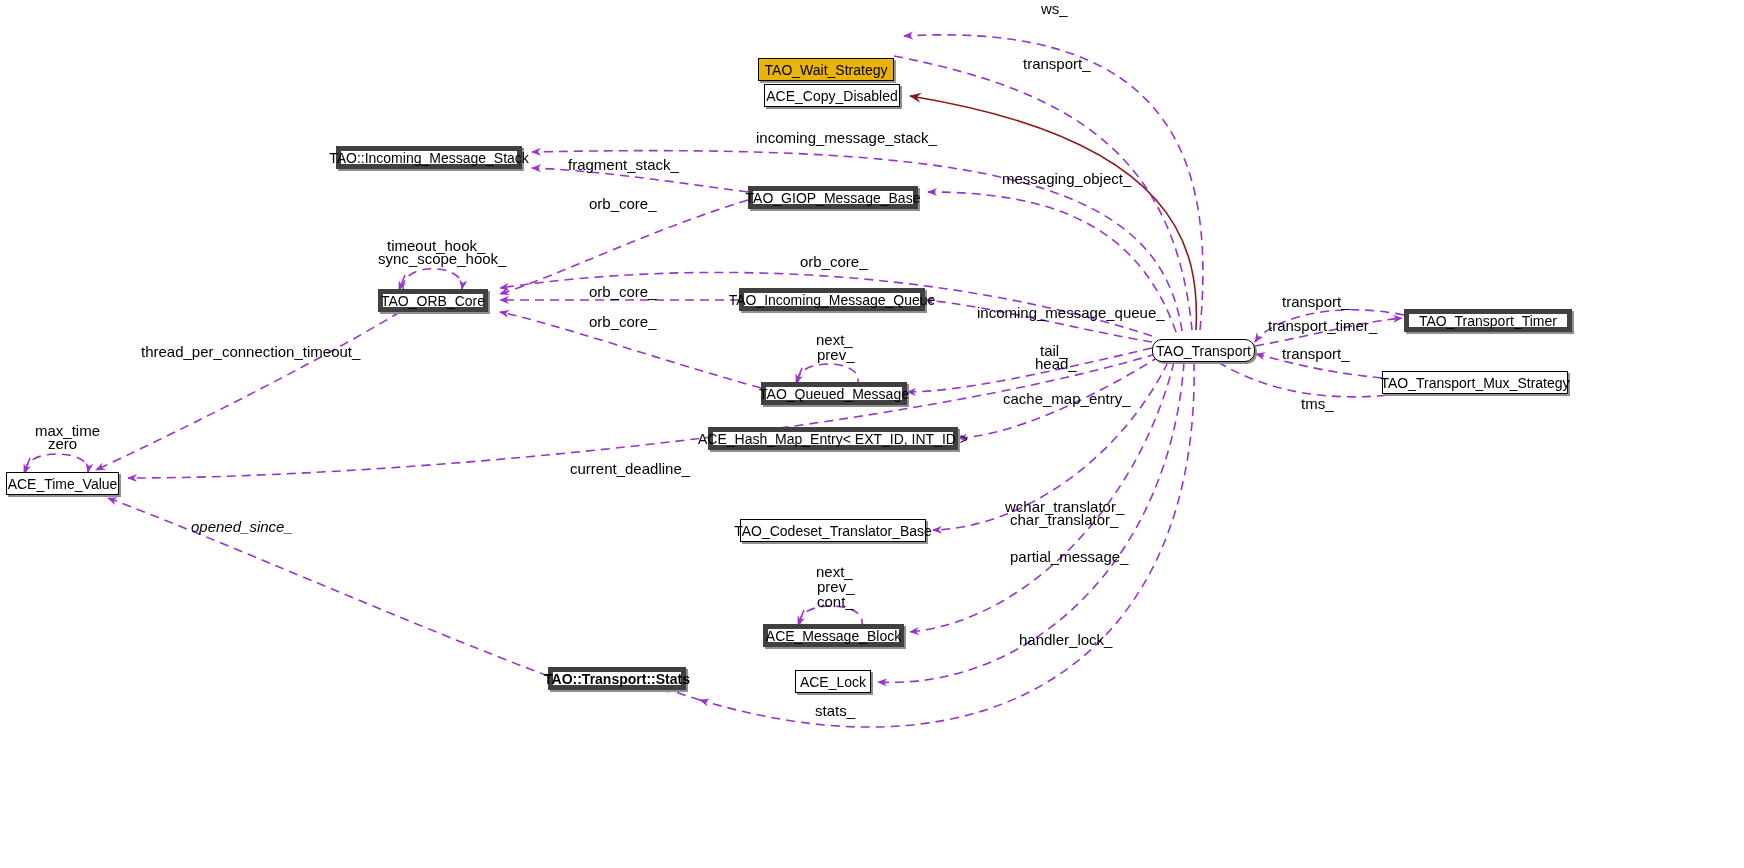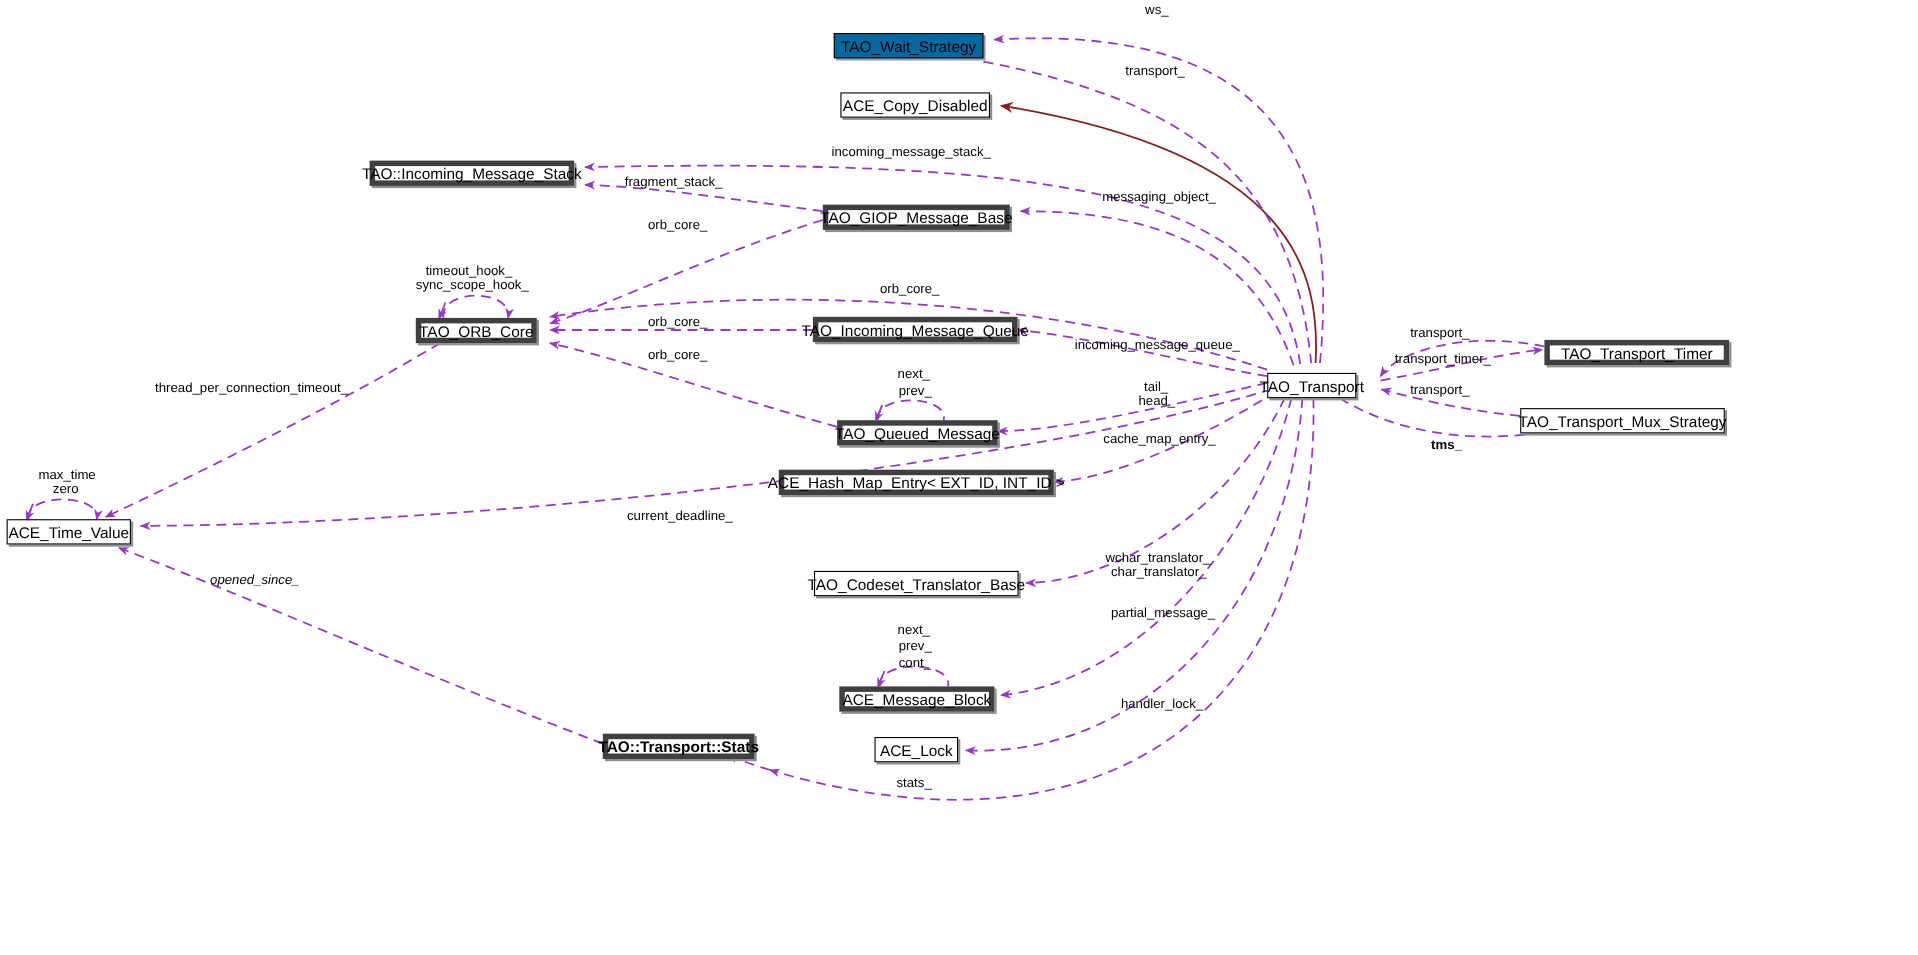--- a/index.html
+++ b/index.html
@@ -53,7 +53,7 @@
   }
   .edge-label {
     position: absolute;
-    font-size: 12px;
+    font-size: 15px;
     color: #000000;
     white-space: nowrap;
     background: transparent;

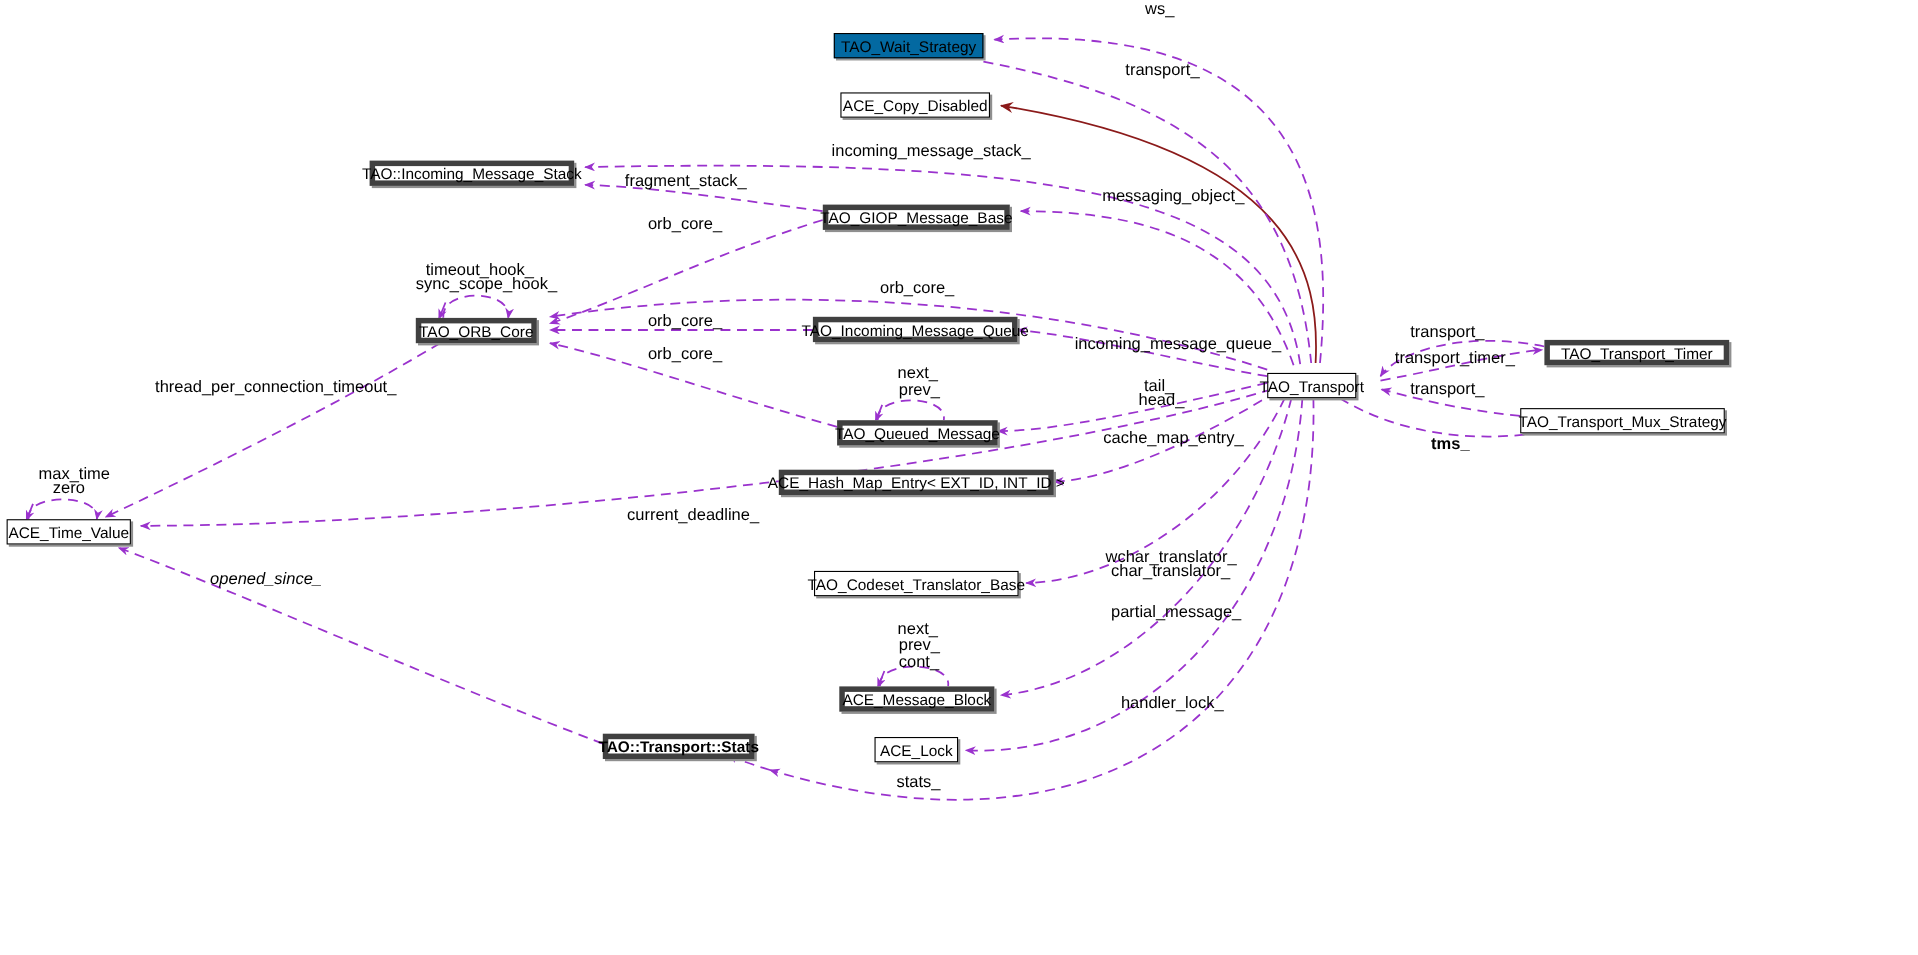--- a/index.html
+++ b/index.html
@@ -44,9 +44,10 @@
     border: 5px solid #404040;
   }
   .node.filled {
-    background: #0369a1;
+    background: #eab308;
     border: 1px solid #000000;
     box-shadow: 2px 2px 0 0 #999999;
+    margin-top: 28px;
   }
   .node.shadow {
     box-shadow: 2px 2px 0 0 #8f8f8f;

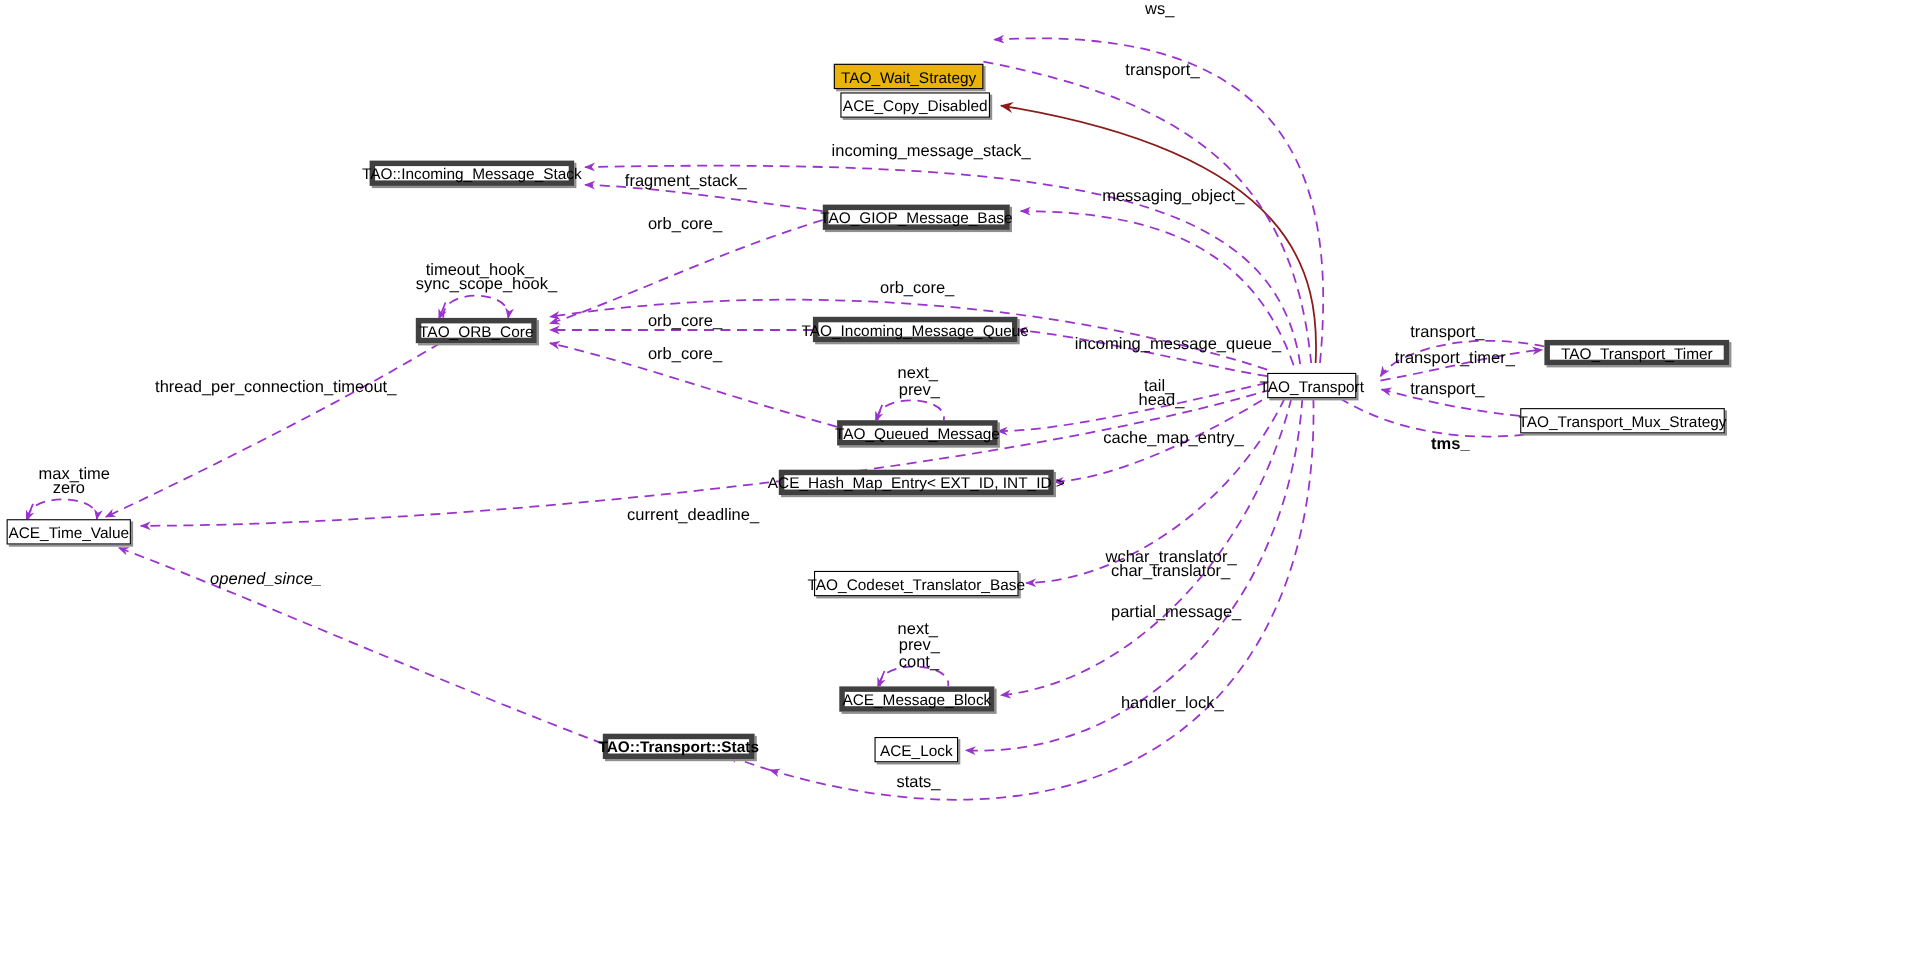--- a/index.html
+++ b/index.html
@@ -148,7 +148,7 @@
       <div class="node red shadow" style="left: 748px; top: 186px; width: 170px;">TAO_GIOP_Message_Base</div>
       <div class="node red shadow" style="left: 378px; top: 289px; width: 110px;">TAO_ORB_Core</div>
       <div class="node red shadow" style="left: 739px; top: 288px; width: 186px;">TAO_Incoming_Message_Queue</div>
-      <div class="node shadow" style="left: 1152px; top: 339px; width: 81px;">TAO_Transport</div>
+      <div class="node shadow" style="left: 1152px; top: 339px; width: 103px; border-radius: 10px;">TAO_Transport</div>
       <div class="node red shadow" style="left: 1404px; top: 309px; width: 168px;">TAO_Transport_Timer</div>
       <div class="node shadow" style="left: 1382px; top: 371px; width: 186px;">TAO_Transport_Mux_Strategy</div>
       <div class="node red shadow" style="left: 761px; top: 382px; width: 146px;">TAO_Queued_Message</div>

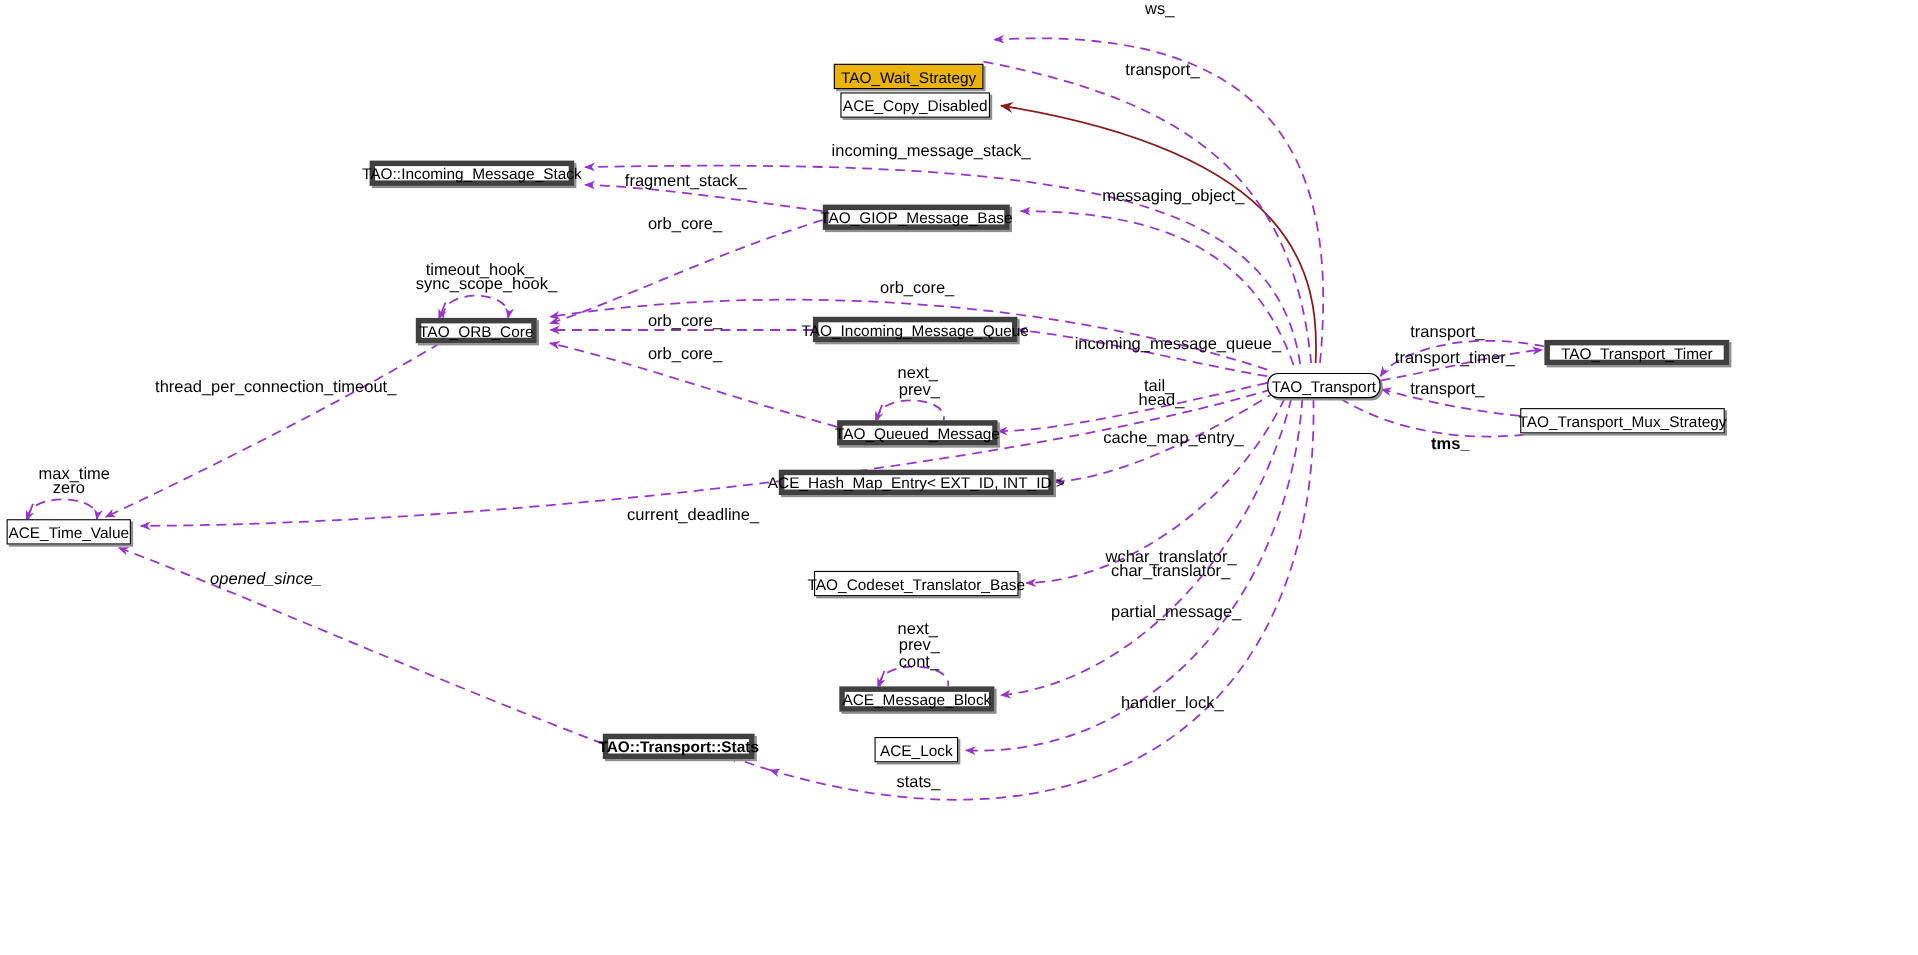--- a/index.html
+++ b/index.html
@@ -180,7 +180,7 @@
       <div class="edge-label" style="left: 1282px; top: 347px;">transport_</div>
       <div class="edge-label" style="left: 1035px; top: 357px;">head_</div>
       <div class="edge-label" style="left: 1003px; top: 392px;">cache_map_entry_</div>
-      <div class="edge-label" style="left: 1301px; top: 397px; font-weight: bold;">tms_</div>
+      <div class="edge-label" style="left: 1301px; top: 397px;">tms_</div>
       <div class="edge-label" style="left: 35px; top: 424px;">max_time</div>
       <div class="edge-label" style="left: 48px; top: 437px;">zero</div>
       <div class="edge-label" style="left: 570px; top: 462px;">current_deadline_</div>

